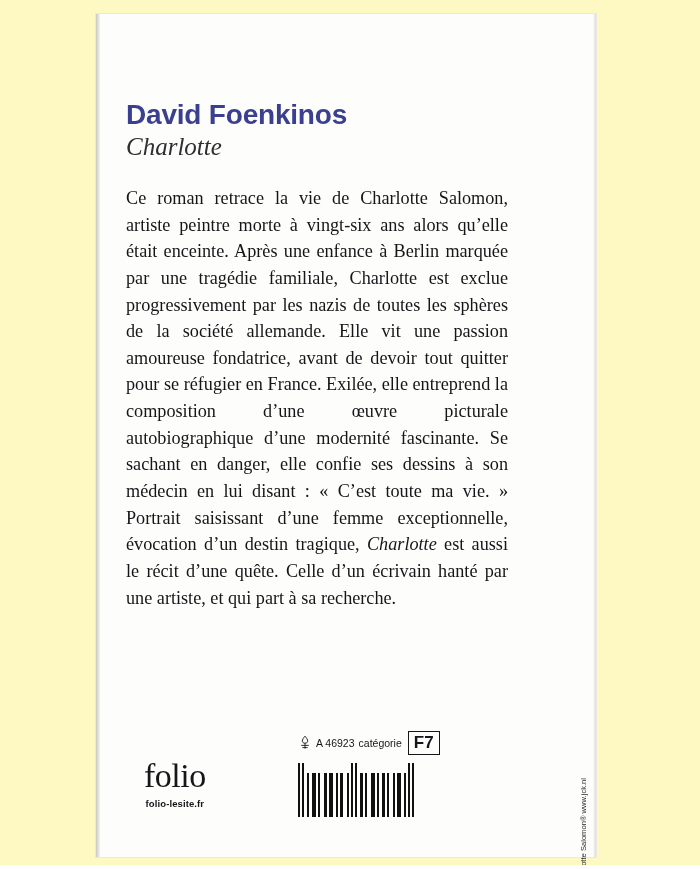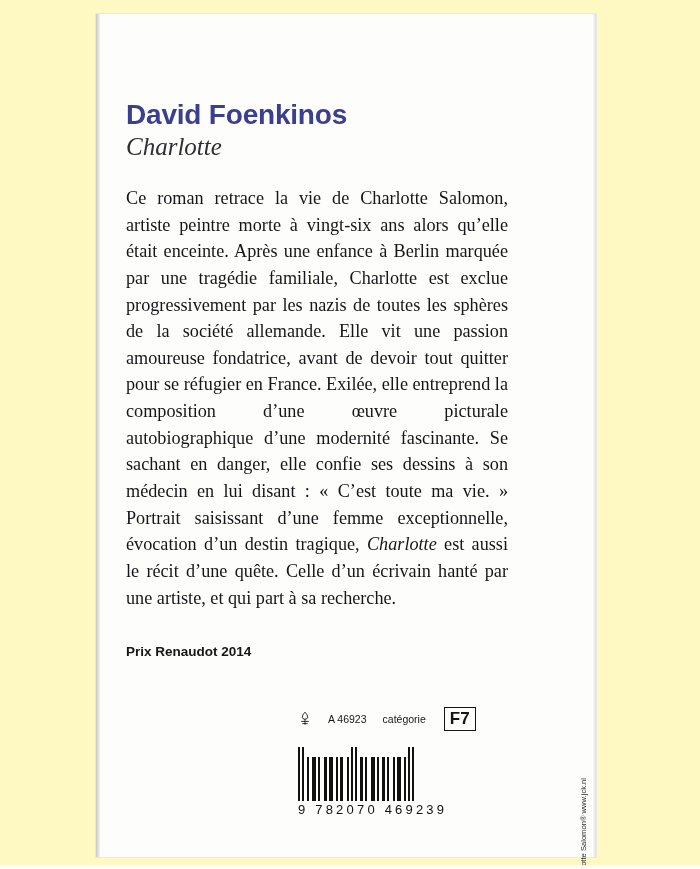--- a/index.html
+++ b/index.html
@@ -221,7 +221,6 @@
         <p class="blurb">Ce roman retrace la vie de Charlotte Salomon, artiste peintre morte à vingt-six ans alors qu’elle était enceinte. Après une enfance à Berlin marquée par une tragédie familiale, Charlotte est exclue progressivement par les nazis de toutes les sphères de la société allemande. Elle vit une passion amoureuse fondatrice, avant de devoir tout quitter pour se réfugier en France. Exilée, elle entreprend la composition d’une œuvre picturale autobiographique d’une modernité fascinante. Se sachant en danger, elle confie ses dessins à son médecin en lui disant : « C’est toute ma vie. » Portrait saisissant d’une femme exceptionnelle, évocation d’un destin tragique, <em>Charlotte</em> est aussi le récit d’une quête. Celle d’un écrivain hanté par une artiste, et qui part à sa recherche.</p>
 
         <div class="prizes">
-          <div>Prix Renaudot 2014</div>
         </div>
       </div>
 

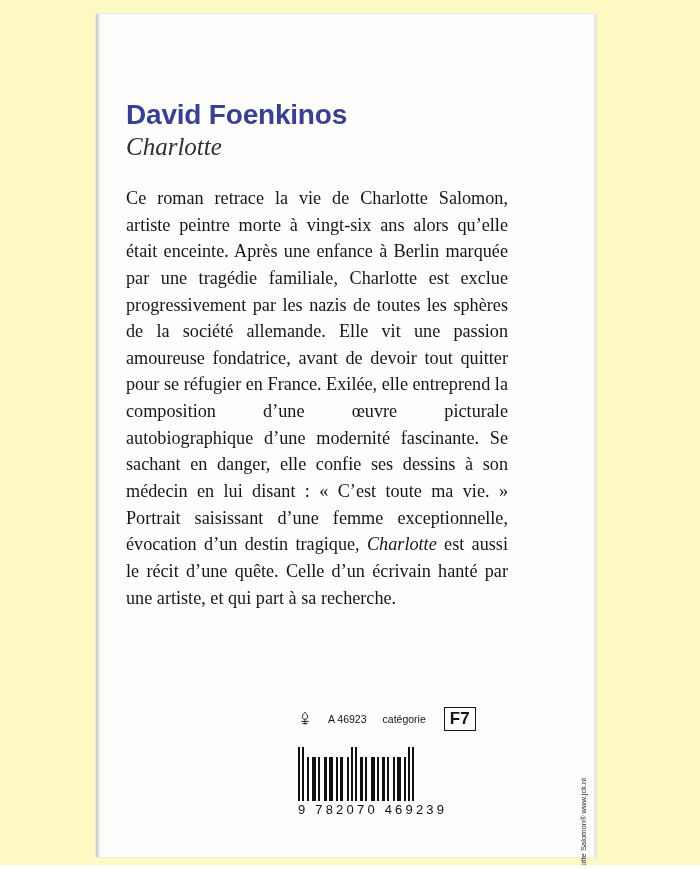--- a/index.html
+++ b/index.html
@@ -143,8 +143,8 @@
     font-family: "Liberation Sans", sans-serif;
     font-size: 10.5px;
     color: #16161a;
-    gap: 16px;
-    margin-bottom: 16px;
+    gap: 4px;
+    margin-bottom: 8px;
   }
   .gallimard-mark {
     width: 14px;

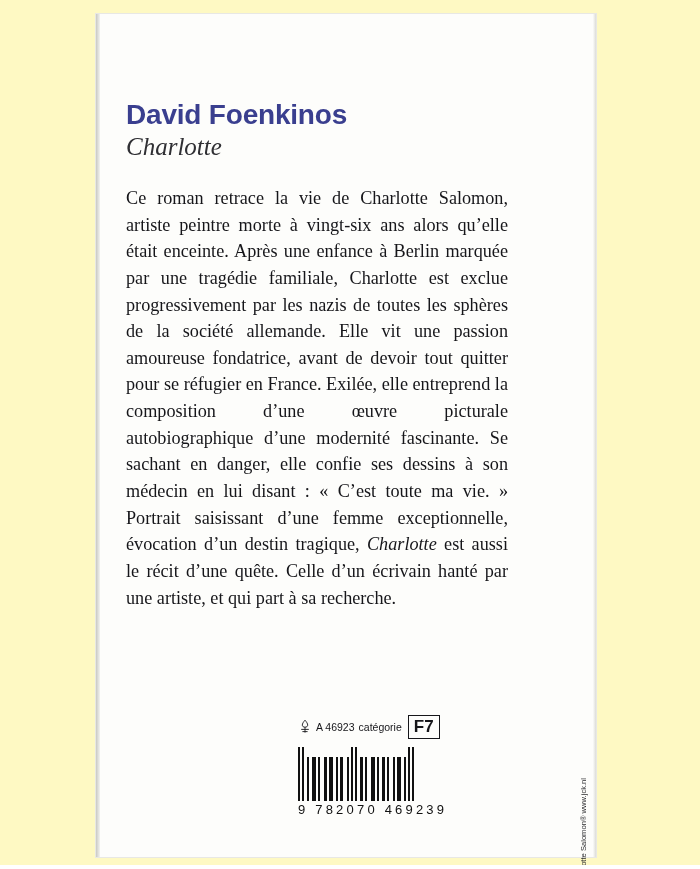--- a/index.html
+++ b/index.html
@@ -225,6 +225,10 @@
       </div>
 
       <div class="bottom">
+        <div class="folio-logo">
+          <div class="folio-word">folio</div>
+          <div class="folio-url">folio-lesite.fr</div>
+        </div>
 
         <div class="meta-block">
           <div class="meta-line">

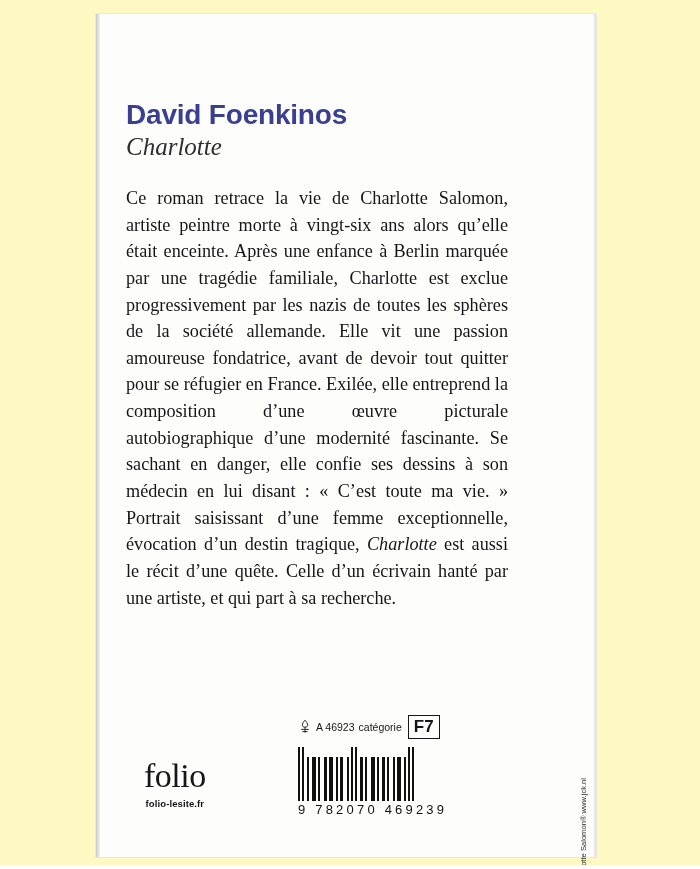--- a/index.html
+++ b/index.html
@@ -293,7 +293,6 @@
               <span class="bar" style="width:2px;height:0"></span>
               <span class="bar" style="width:2px;height:54px"></span>
             </div>
-            <div class="barcode-digits">9 782070 469239</div>
           </div>
         </div>
       </div>

